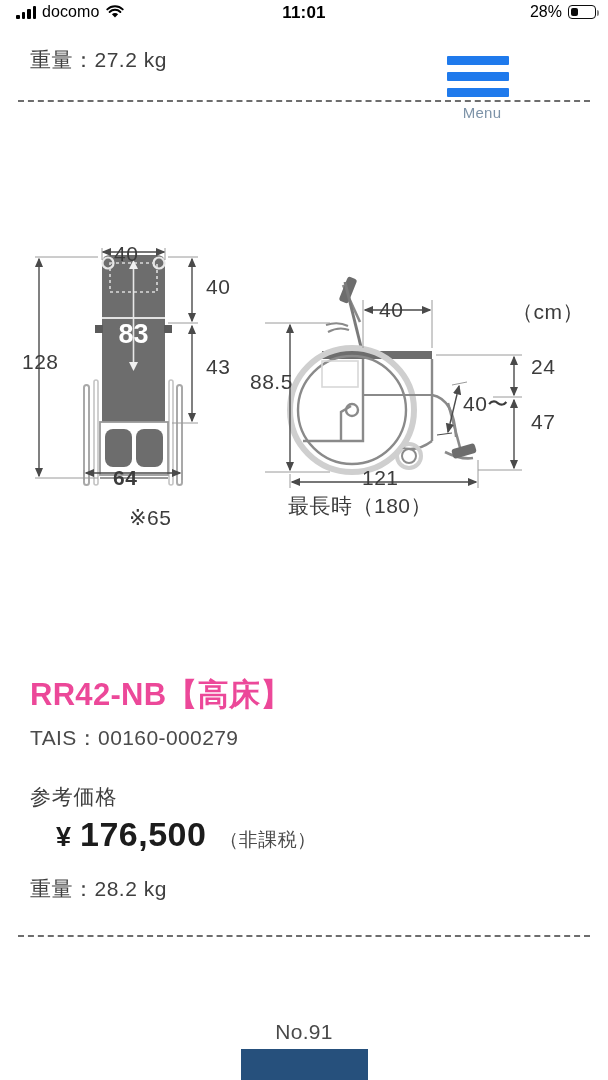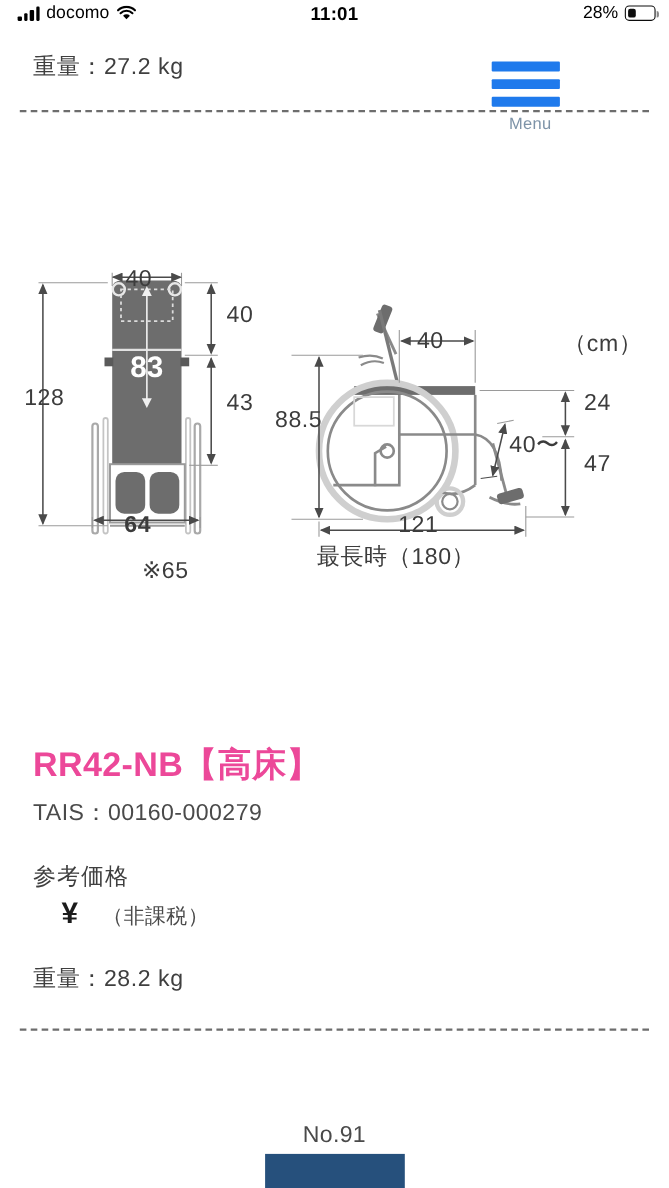--- a/index.html
+++ b/index.html
@@ -274,6 +274,7 @@
   <div class="price-label">参考価格</div>
   <div class="price-row">
     <span class="price-yen">¥</span>
+    <span class="price-value">176,500</span>
     <span class="price-tax">（非課税）</span>
   </div>
   <div class="prod-weight">重量：28.2 kg</div>

